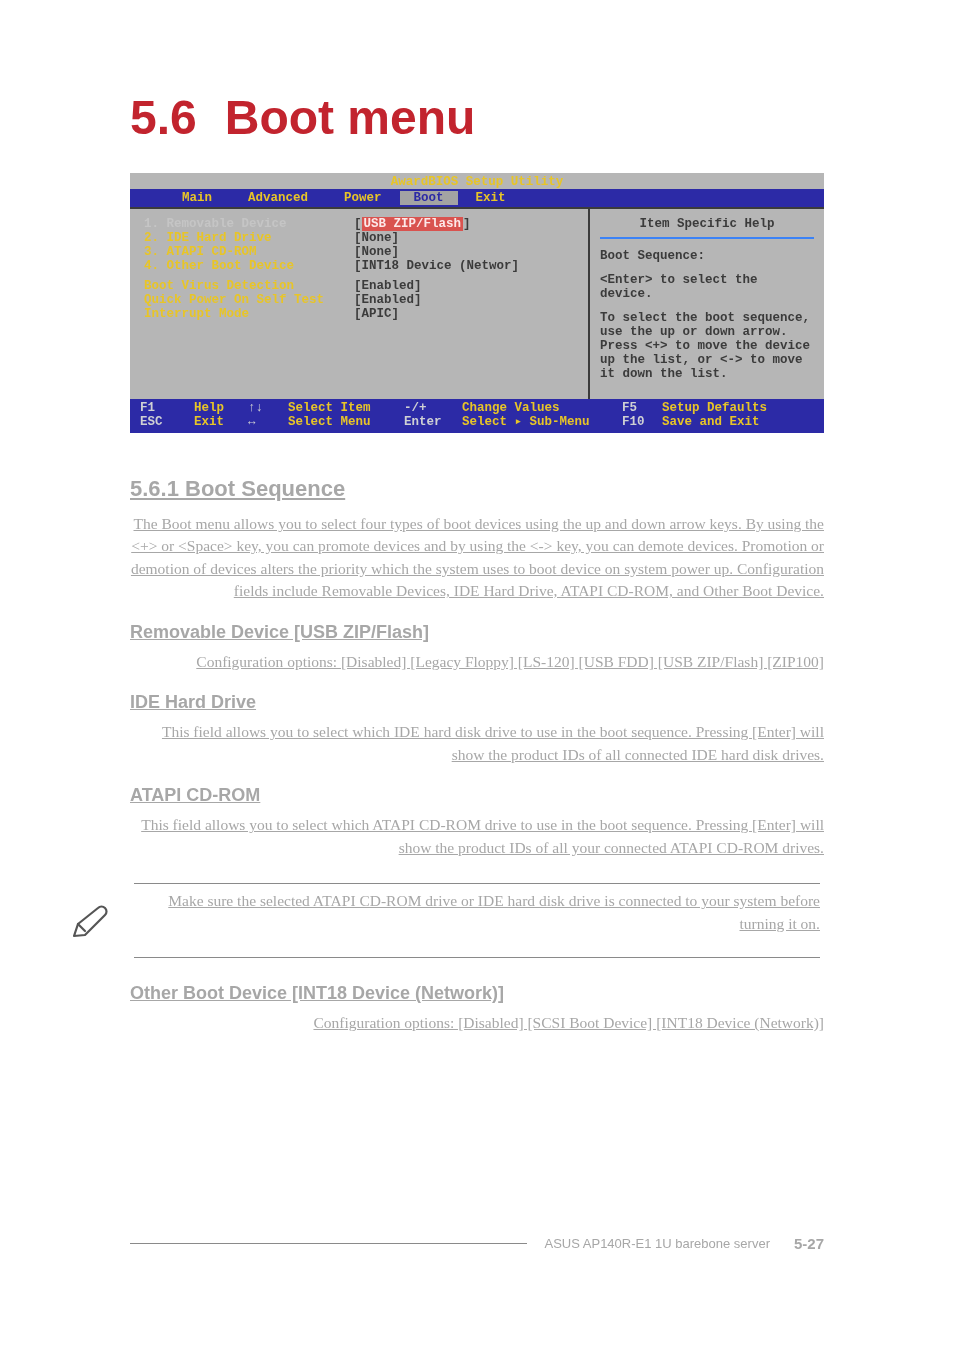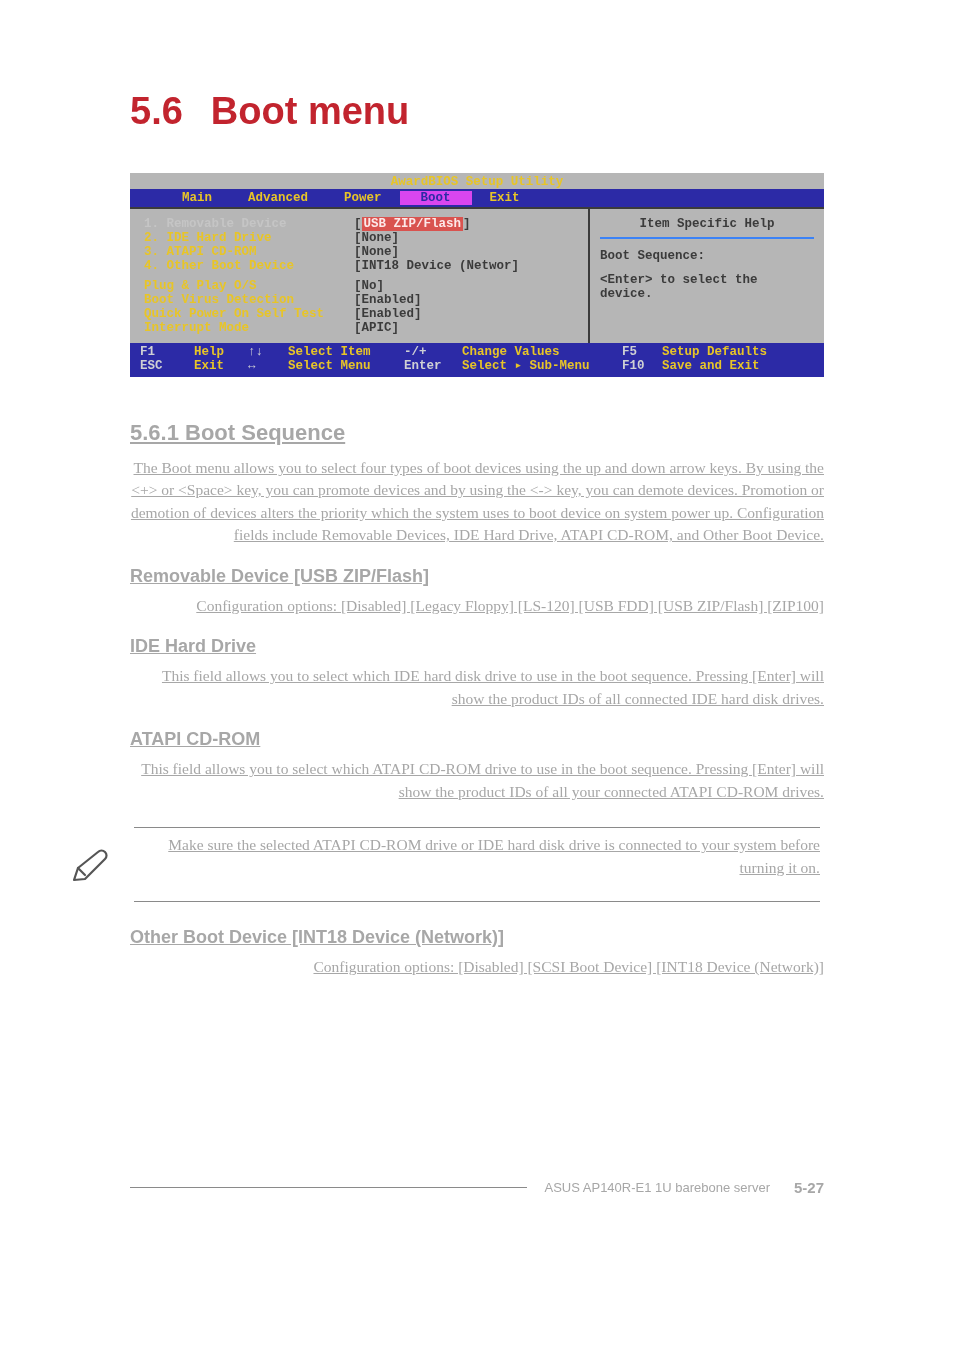--- a/index.html
+++ b/index.html
@@ -6,7 +6,7 @@
   body { background:#fff; font-family:Arial,Helvetica,sans-serif; width:954px; }
   .page-wrap { padding:90px 130px 0 130px; }
 
-  h1.section { font-family:Arial,Helvetica,sans-serif; font-weight:900; font-size:38px; color:#c2242e; margin:0 0 40px 0; letter-spacing:0px; }
+  h1.section { font-family:Arial,Helvetica,sans-serif; font-weight:900; font-size:48px; color:#c2242e; margin:0 0 28px 0; letter-spacing:0px; }
   h1.section .num { margin-right:28px; }
 
   .bios { background:#b6b6b6; font-family:"Courier New",monospace; font-size:12.5px; line-height:14px; font-weight:bold; color:#3b3b3b; }

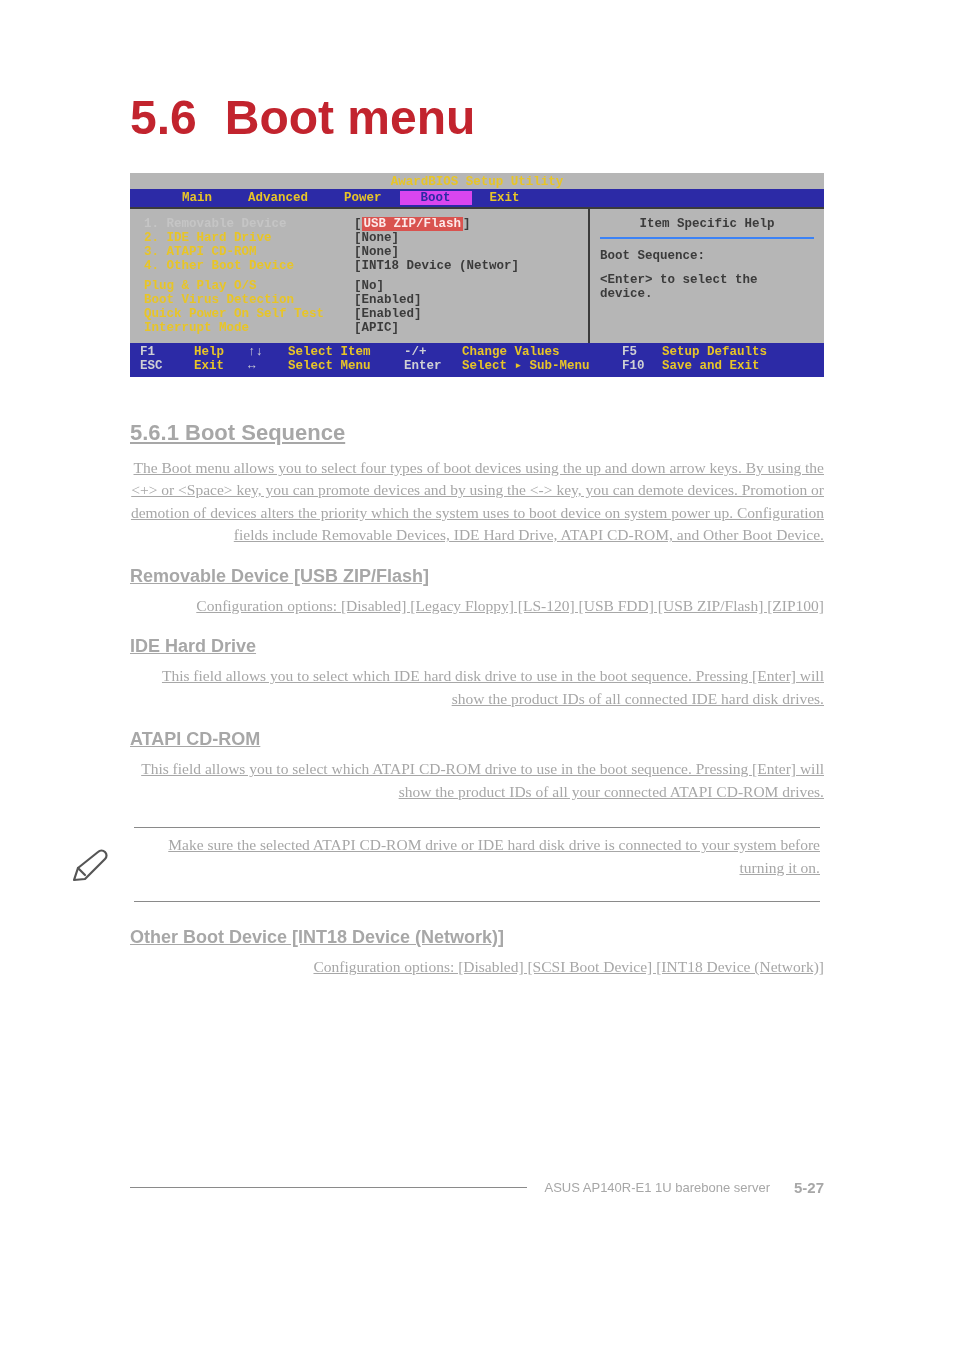--- a/index.html
+++ b/index.html
@@ -13,7 +13,7 @@
   .bios .title { text-align:center; background:#b6b6b6; color:#e8c527; padding:2px 0 0 0; }
   .menubar { background:#2c2aa6; display:flex; align-items:center; height:18px; padding-left:34px; }
   .menubar .tab { color:#e8c527; padding:0 18px; }
-  .menubar .tab.active { background:#d946ef; color:#2c2aa6; padding:0 21px; }
+  .menubar .tab.active { background:#a3a3a3; color:#2c2aa6; padding:0 14px; }
 
   .bios-body { display:flex; border-top:2px solid #3b3b3b; }
   .left-panel { flex:1; padding:8px 2px 8px 14px; border-right:2px solid #3b3b3b; }

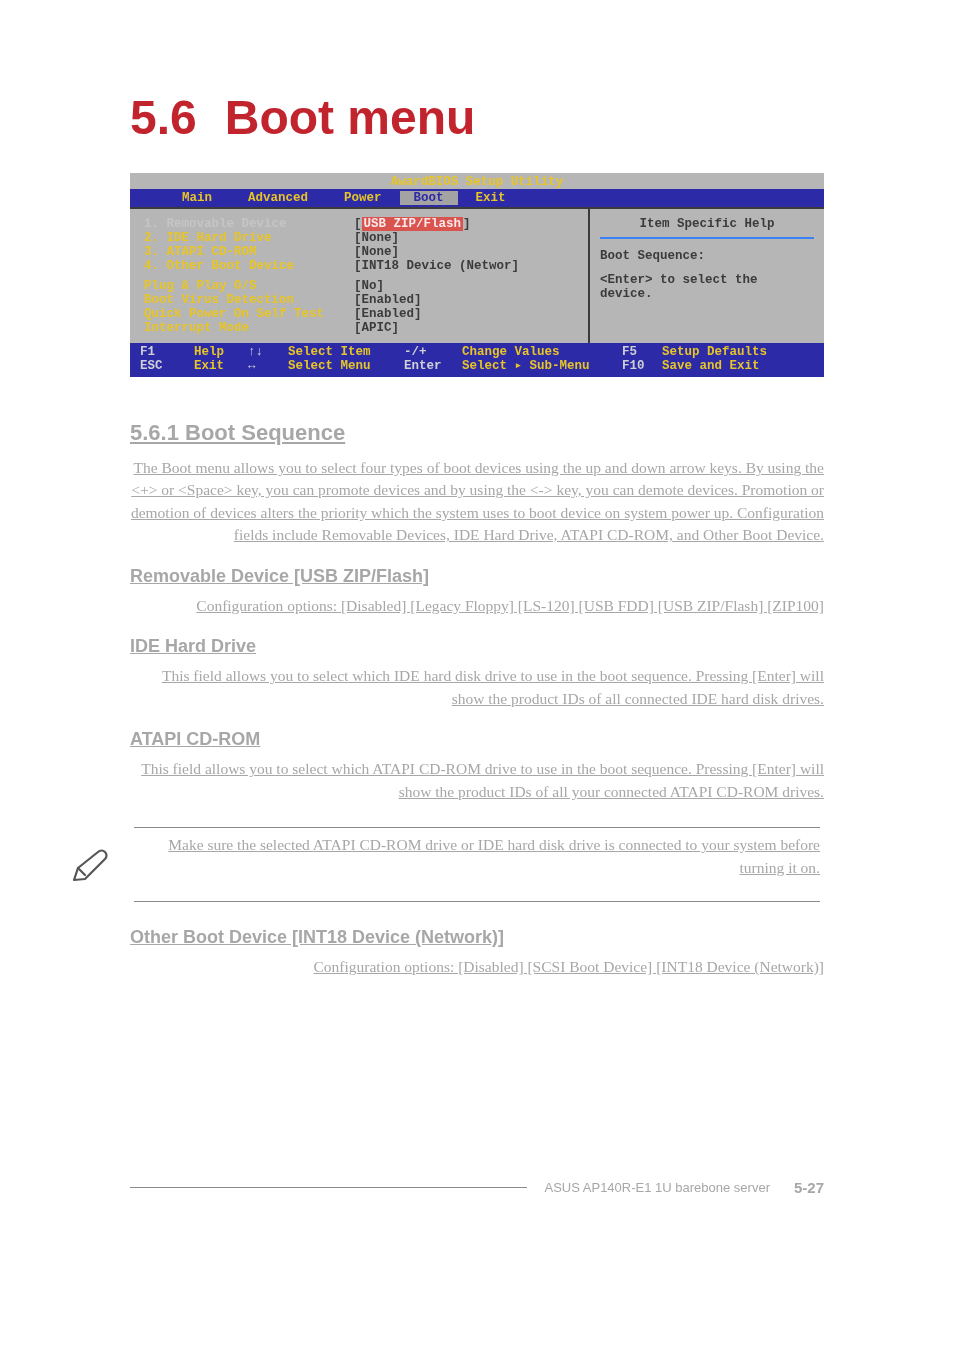--- a/index.html
+++ b/index.html
@@ -96,10 +96,6 @@
           </div>
           <div class="gap6"></div>
           <div class="kvrow">
-            <span class="k y">Plug &amp; Play O/S</span>
-            <span class="v">[No]</span>
-          </div>
-          <div class="kvrow">
             <span class="k y">Boot Virus Detection</span>
             <span class="v">[Enabled]</span>
           </div>

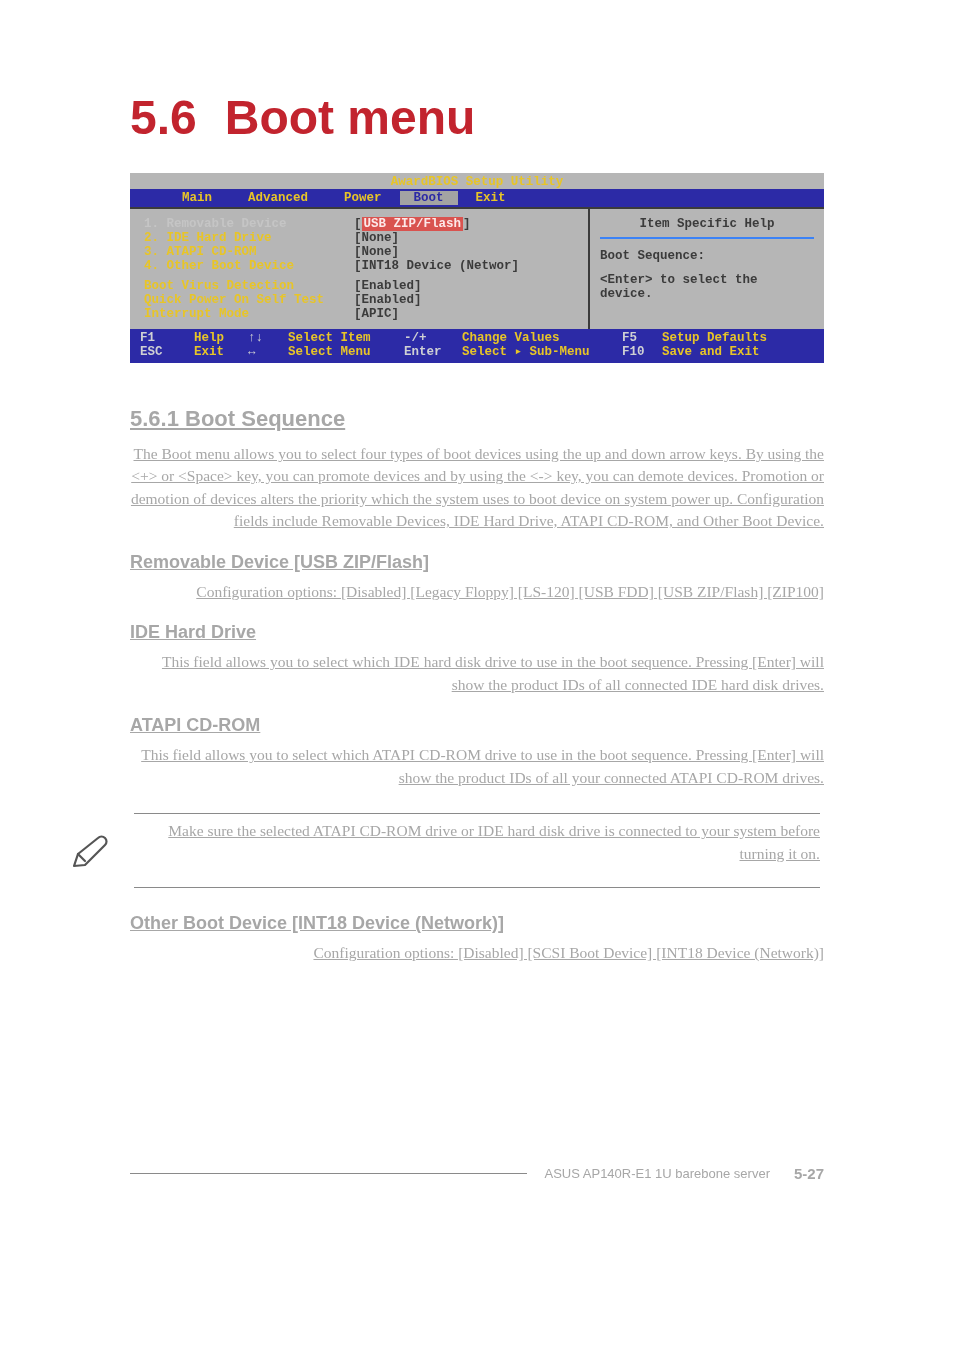--- a/index.html
+++ b/index.html
@@ -112,6 +112,7 @@
       <div class="ish">Item Specific Help</div>
       <p>Boot Sequence:</p>
       <p>&lt;Enter&gt; to select the device.</p>
+      <p>To select the boot sequence, use the up or down arrow. Press &lt;+&gt; to move the device up the list, or &lt;-&gt; to move it down the list.</p>
     </div>
   </div>
   <div class="footer">

